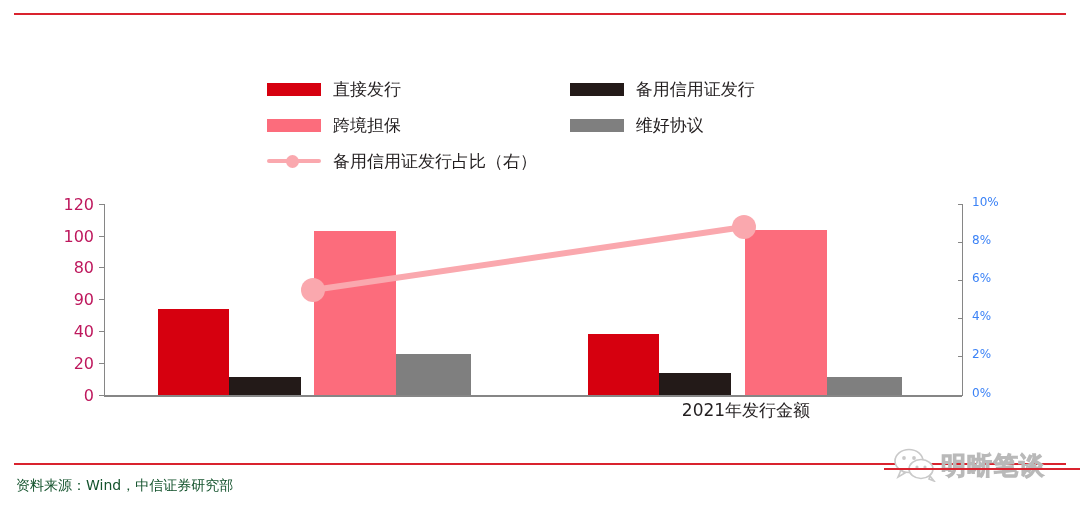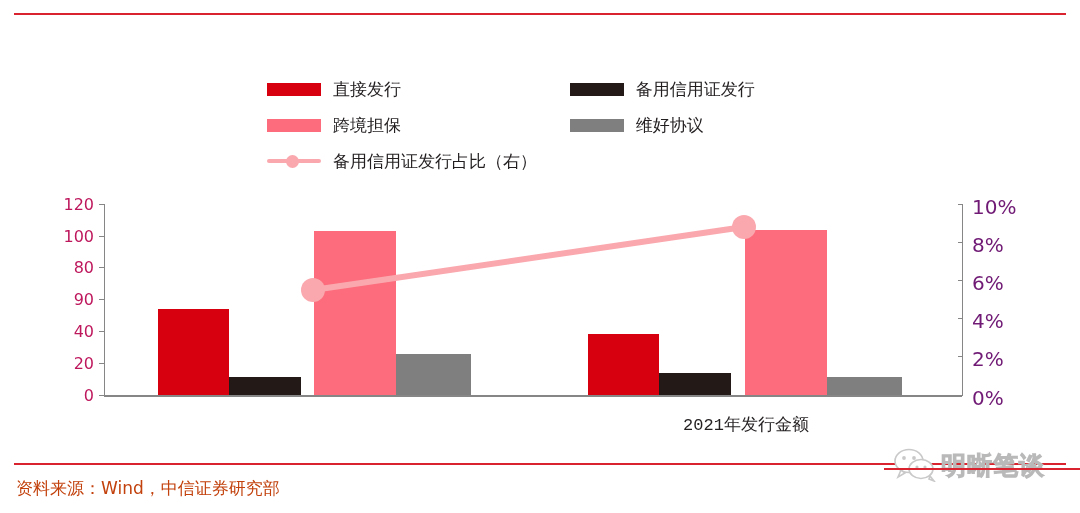--- a/index.html
+++ b/index.html
@@ -127,8 +127,8 @@
   }
   .ytick-label-right {
     position: absolute;
-    font-size: 20px;
-    color: #701a75;
+    font-size: 12px;
+    color: #3b82f6;
     text-align: left;
     white-space: nowrap;
   }

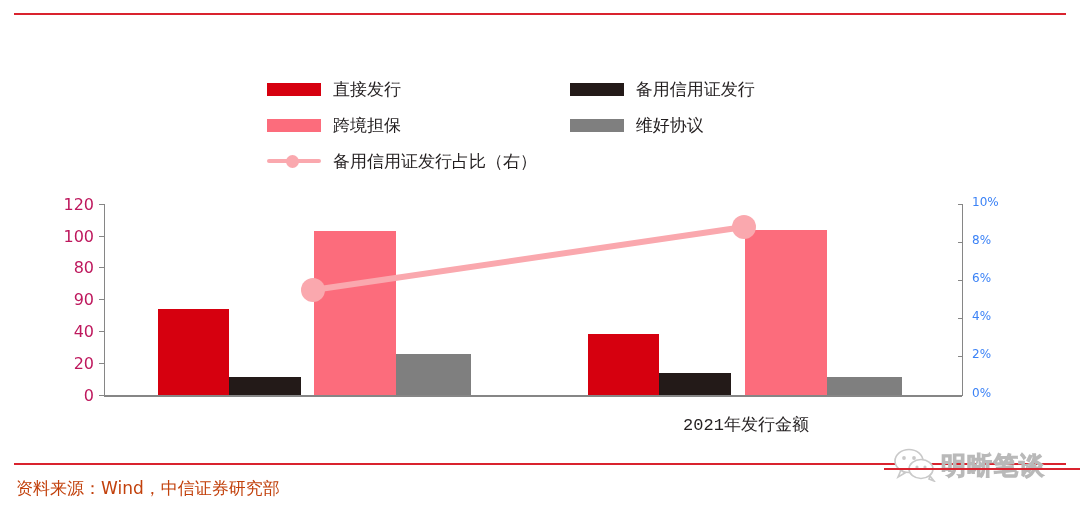--- a/index.html
+++ b/index.html
@@ -308,7 +308,7 @@
       <circle cx="744" cy="227" r="12" fill="#FAA8AE"></circle>
     </svg>
 
-    <div class="cat-label" style="left:596px; top:413px; width:300px;font-family:Liberation Mono, monospace;">2021年发行金额</div>
+    <div class="cat-label" style="left:596px; top:399px; width:300px;">2021年发行金额</div>
   </div>
 
   <div class="footer-rule"></div>

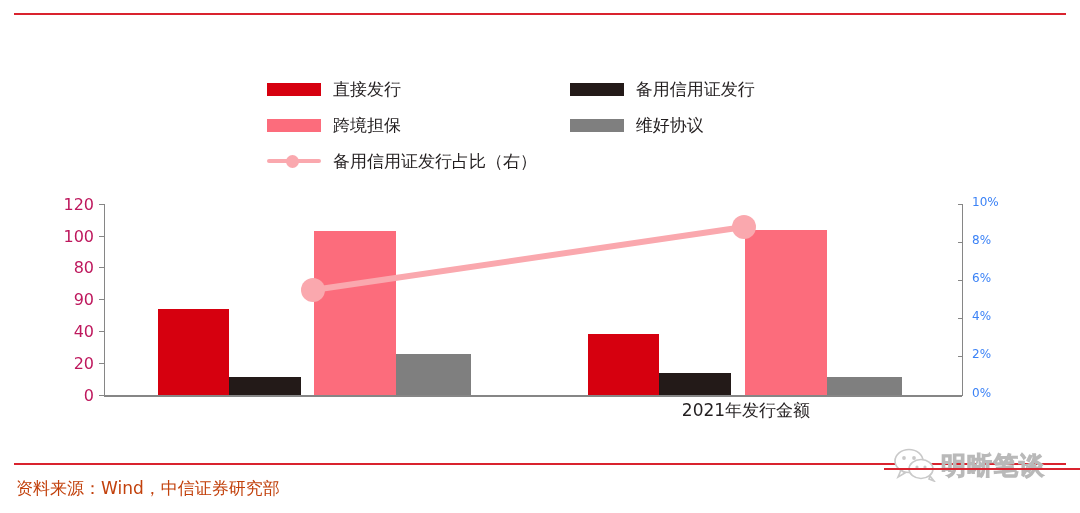--- a/index.html
+++ b/index.html
@@ -172,8 +172,8 @@
     position: absolute;
     left: 16px;
     top: 477px;
-    font-size: 17px;
-    color: #c2410c;
+    font-size: 14px;
+    color: #14532d;
     white-space: nowrap;
   }
 

